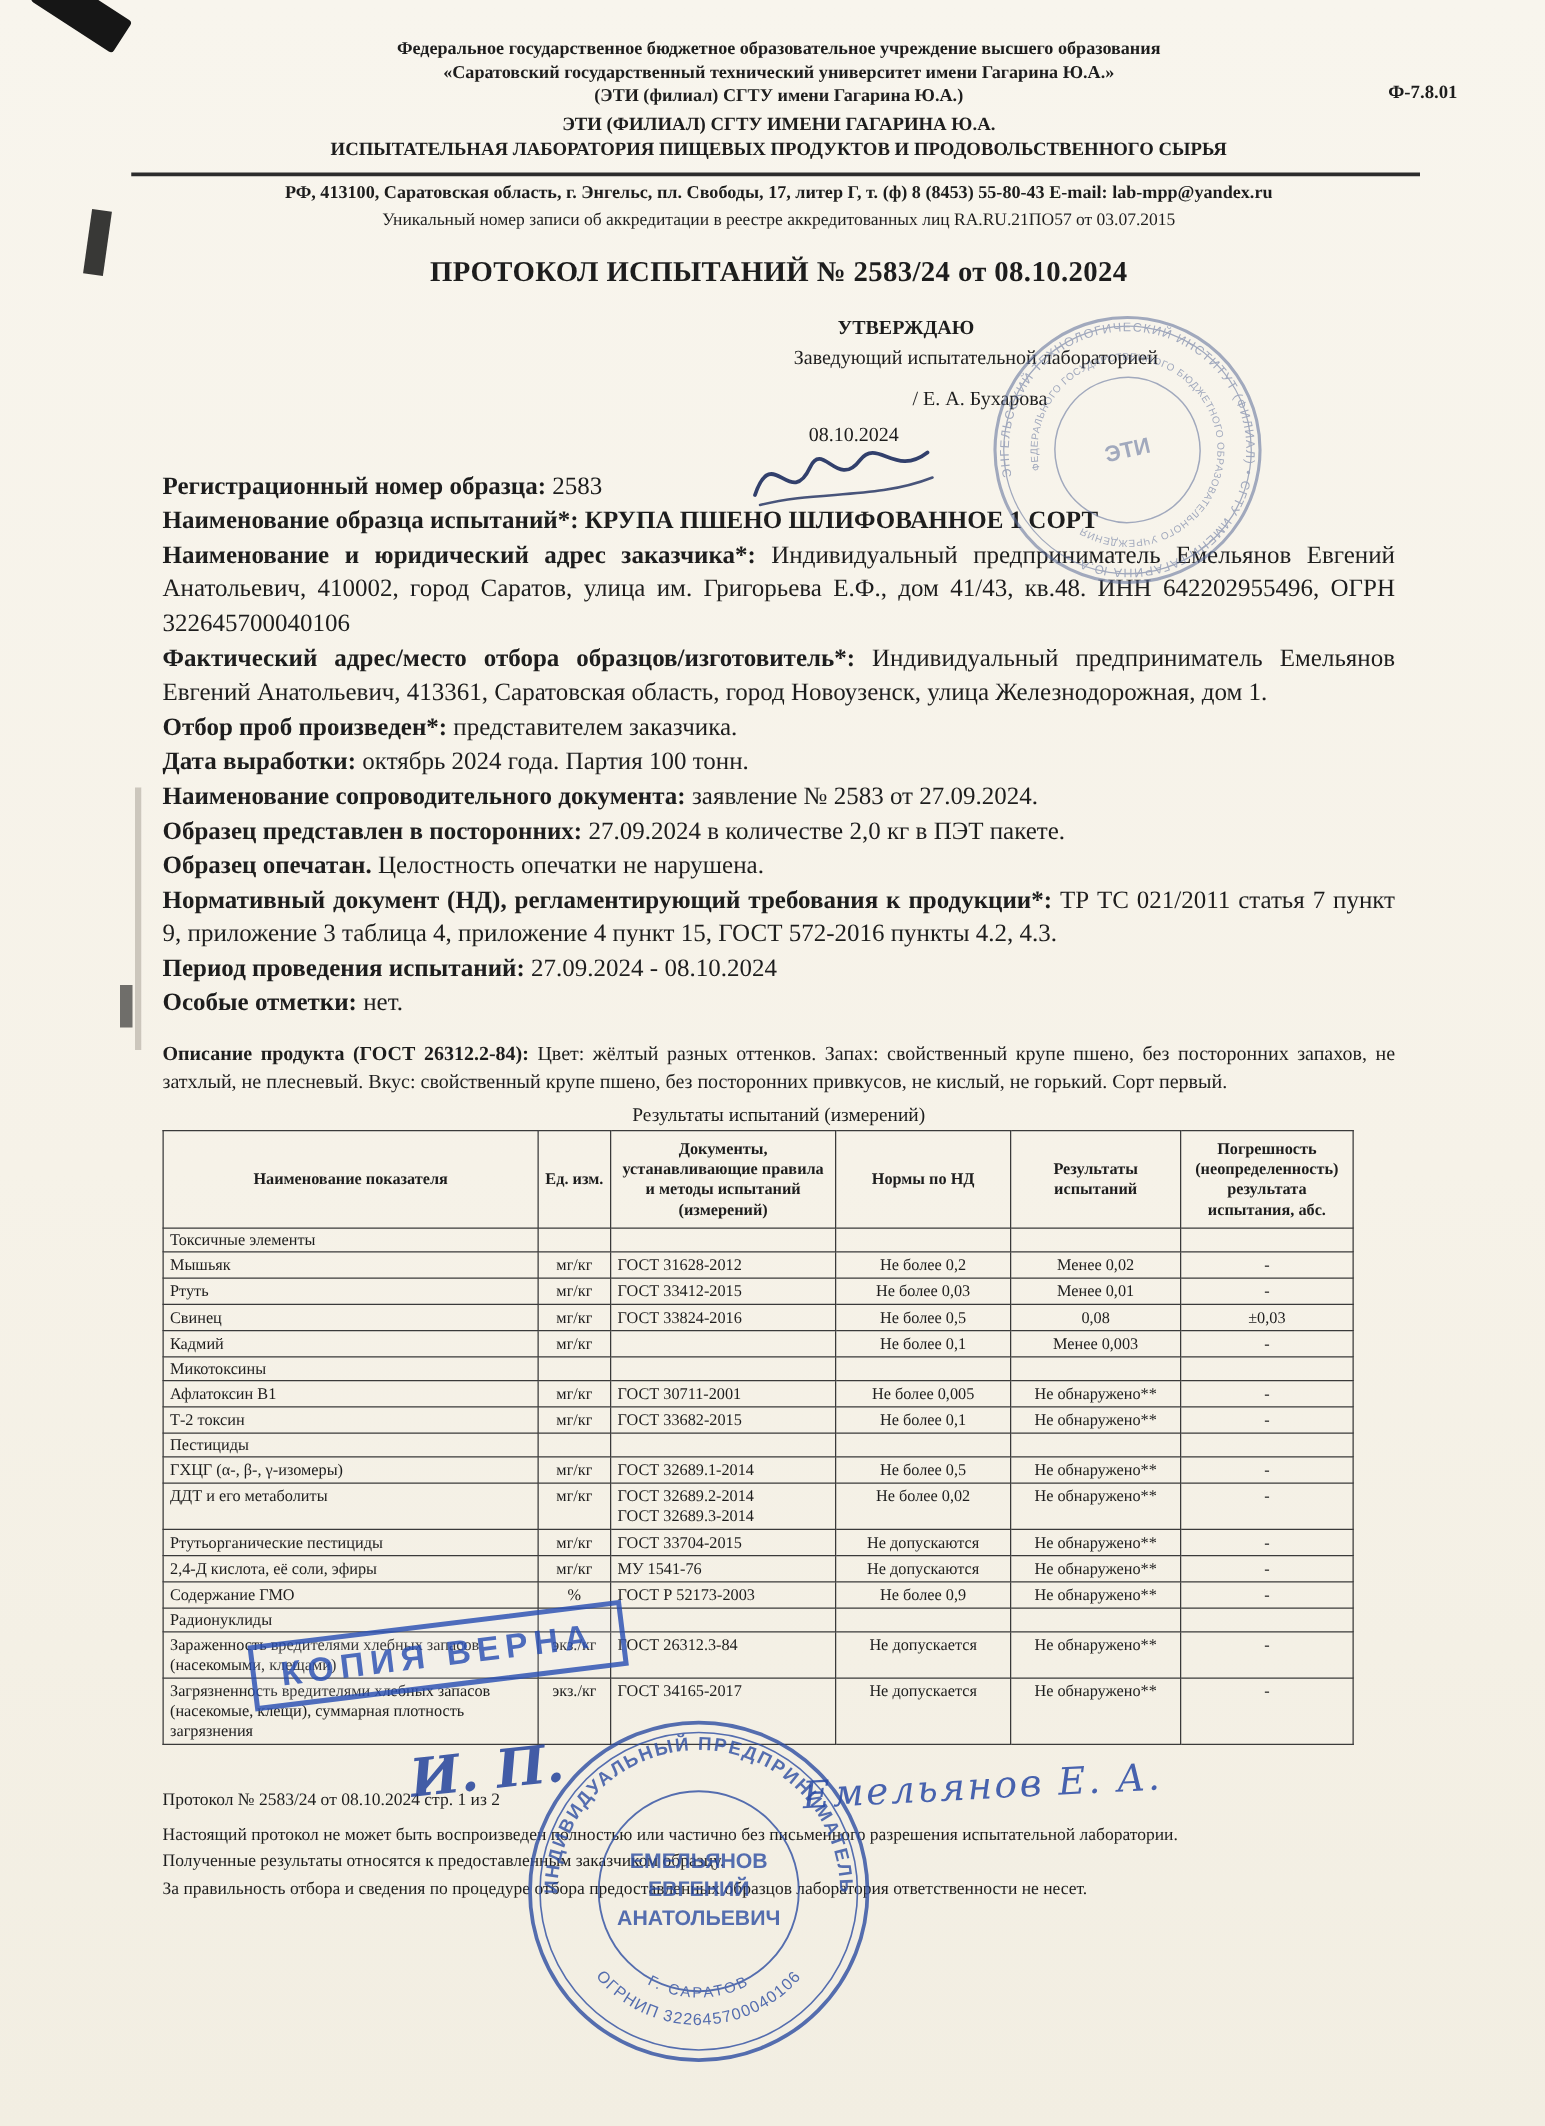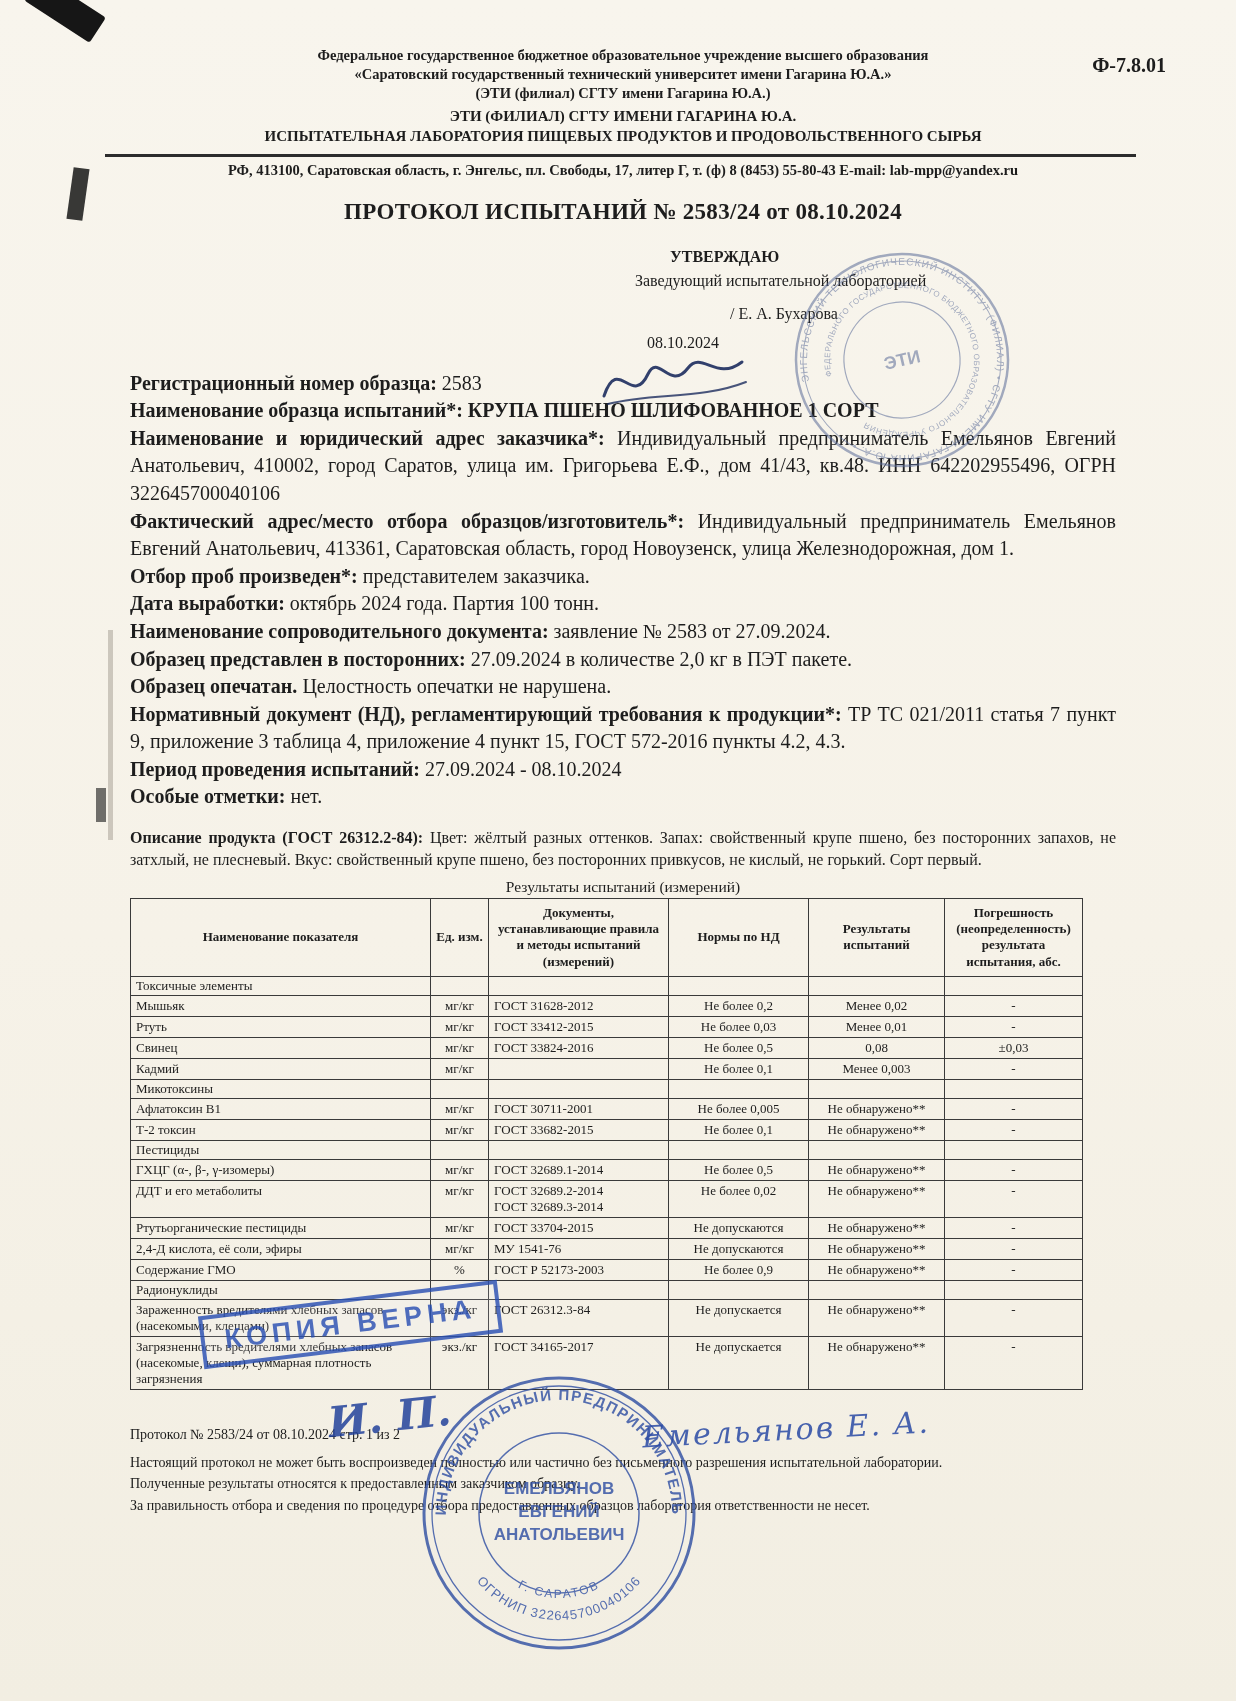--- a/index.html
+++ b/index.html
@@ -8,7 +8,7 @@
     background:linear-gradient(180deg,#f8f5ed 0%,#f6f2e8 55%,#f2eee2 100%);
     font-family:"Liberation Serif", serif; color:#1d1d1d;
   }
-  .content { padding:46px 120px 0 130px; position:relative; z-index:2; }
+  .content { padding:30px 120px 0 130px; position:relative; z-index:2; }
   .form-code { position:absolute; top:54px; right:70px; font-size:20px; font-weight:700; z-index:2; }
   .org-line { text-align:center; font-weight:700; font-size:14.5px; line-height:1.32; }
   .lab-line { text-align:center; font-weight:700; font-size:15px; line-height:1.3; }

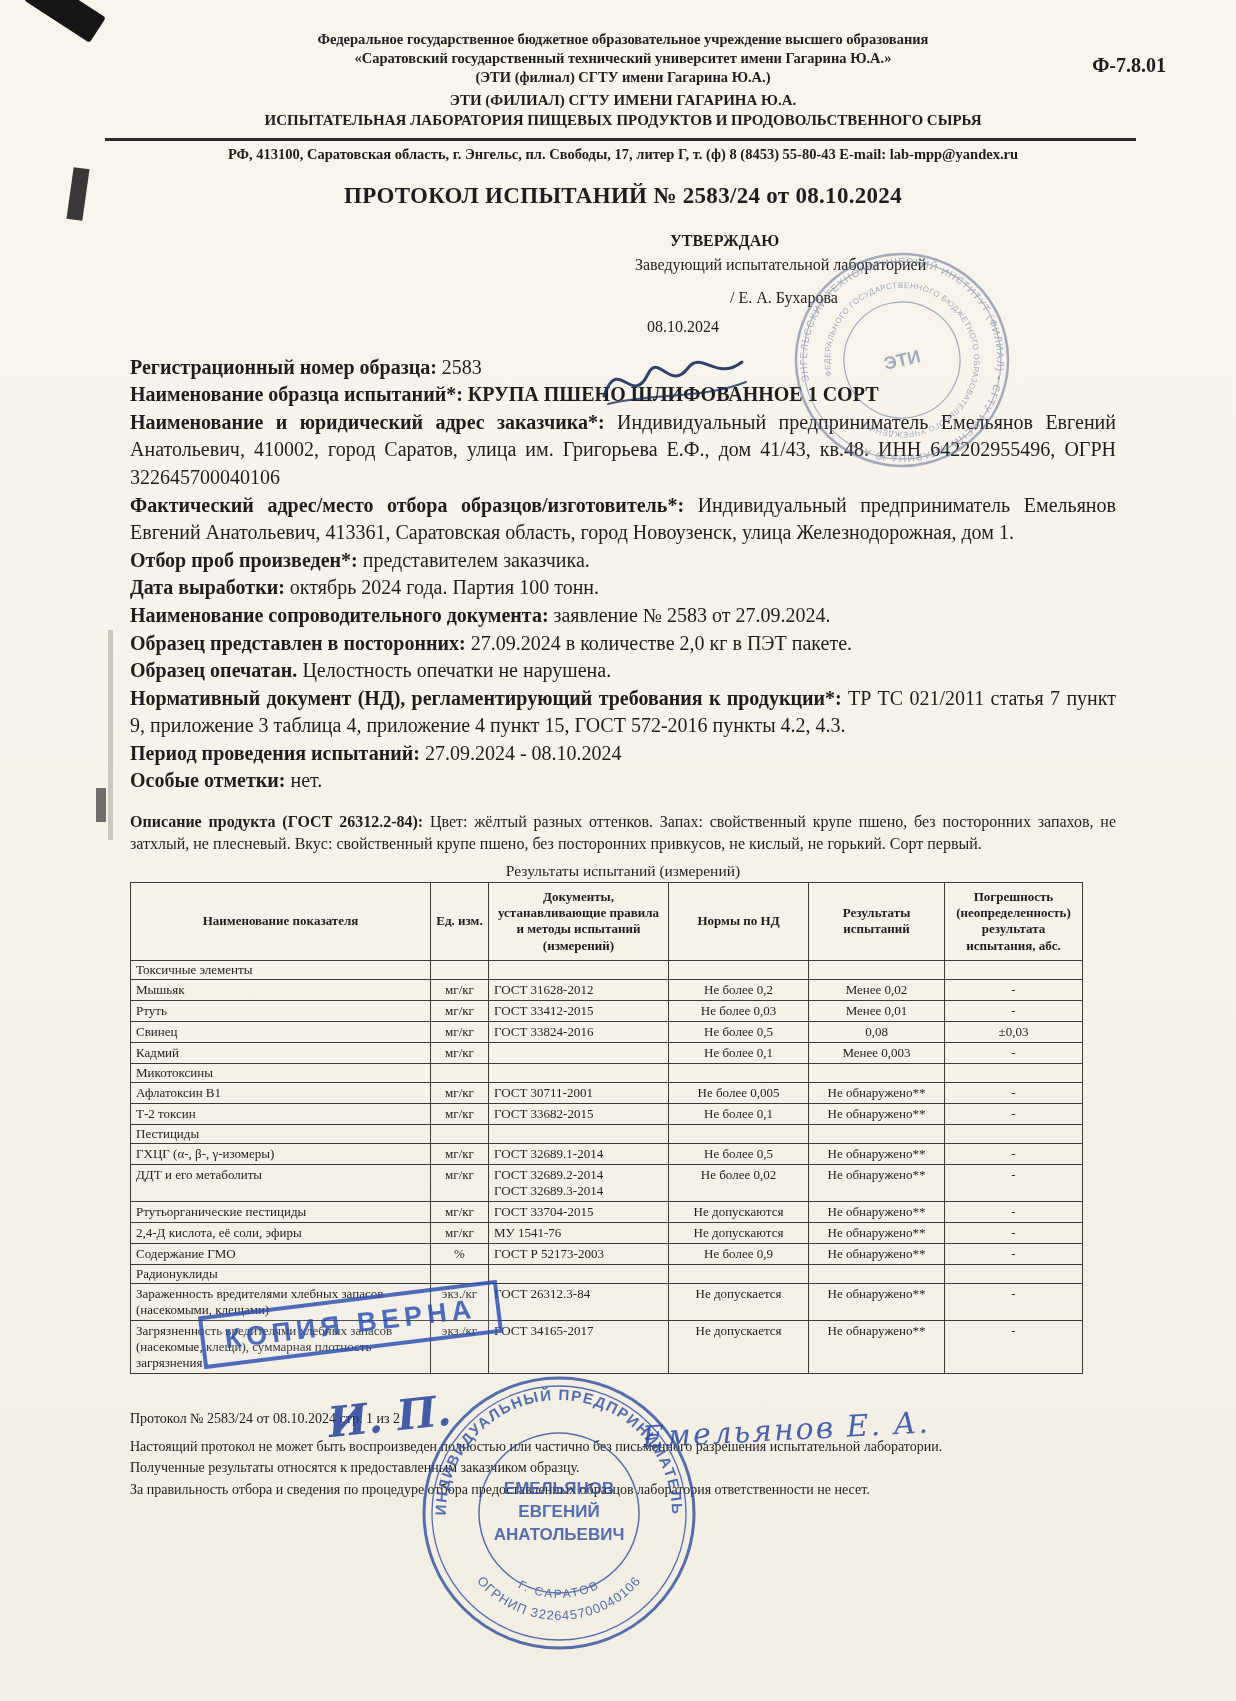--- a/index.html
+++ b/index.html
@@ -9,7 +9,7 @@
     font-family:"Liberation Serif", serif; color:#1d1d1d;
   }
   .content { padding:30px 120px 0 130px; position:relative; z-index:2; }
-  .form-code { position:absolute; top:54px; right:70px; font-size:20px; font-weight:700; z-index:2; }
+  .form-code { position:absolute; top:66px; right:70px; font-size:15px; font-weight:700; z-index:2; }
   .org-line { text-align:center; font-weight:700; font-size:14.5px; line-height:1.32; }
   .lab-line { text-align:center; font-weight:700; font-size:15px; line-height:1.3; }
   .lab-block { margin-top:4px; }

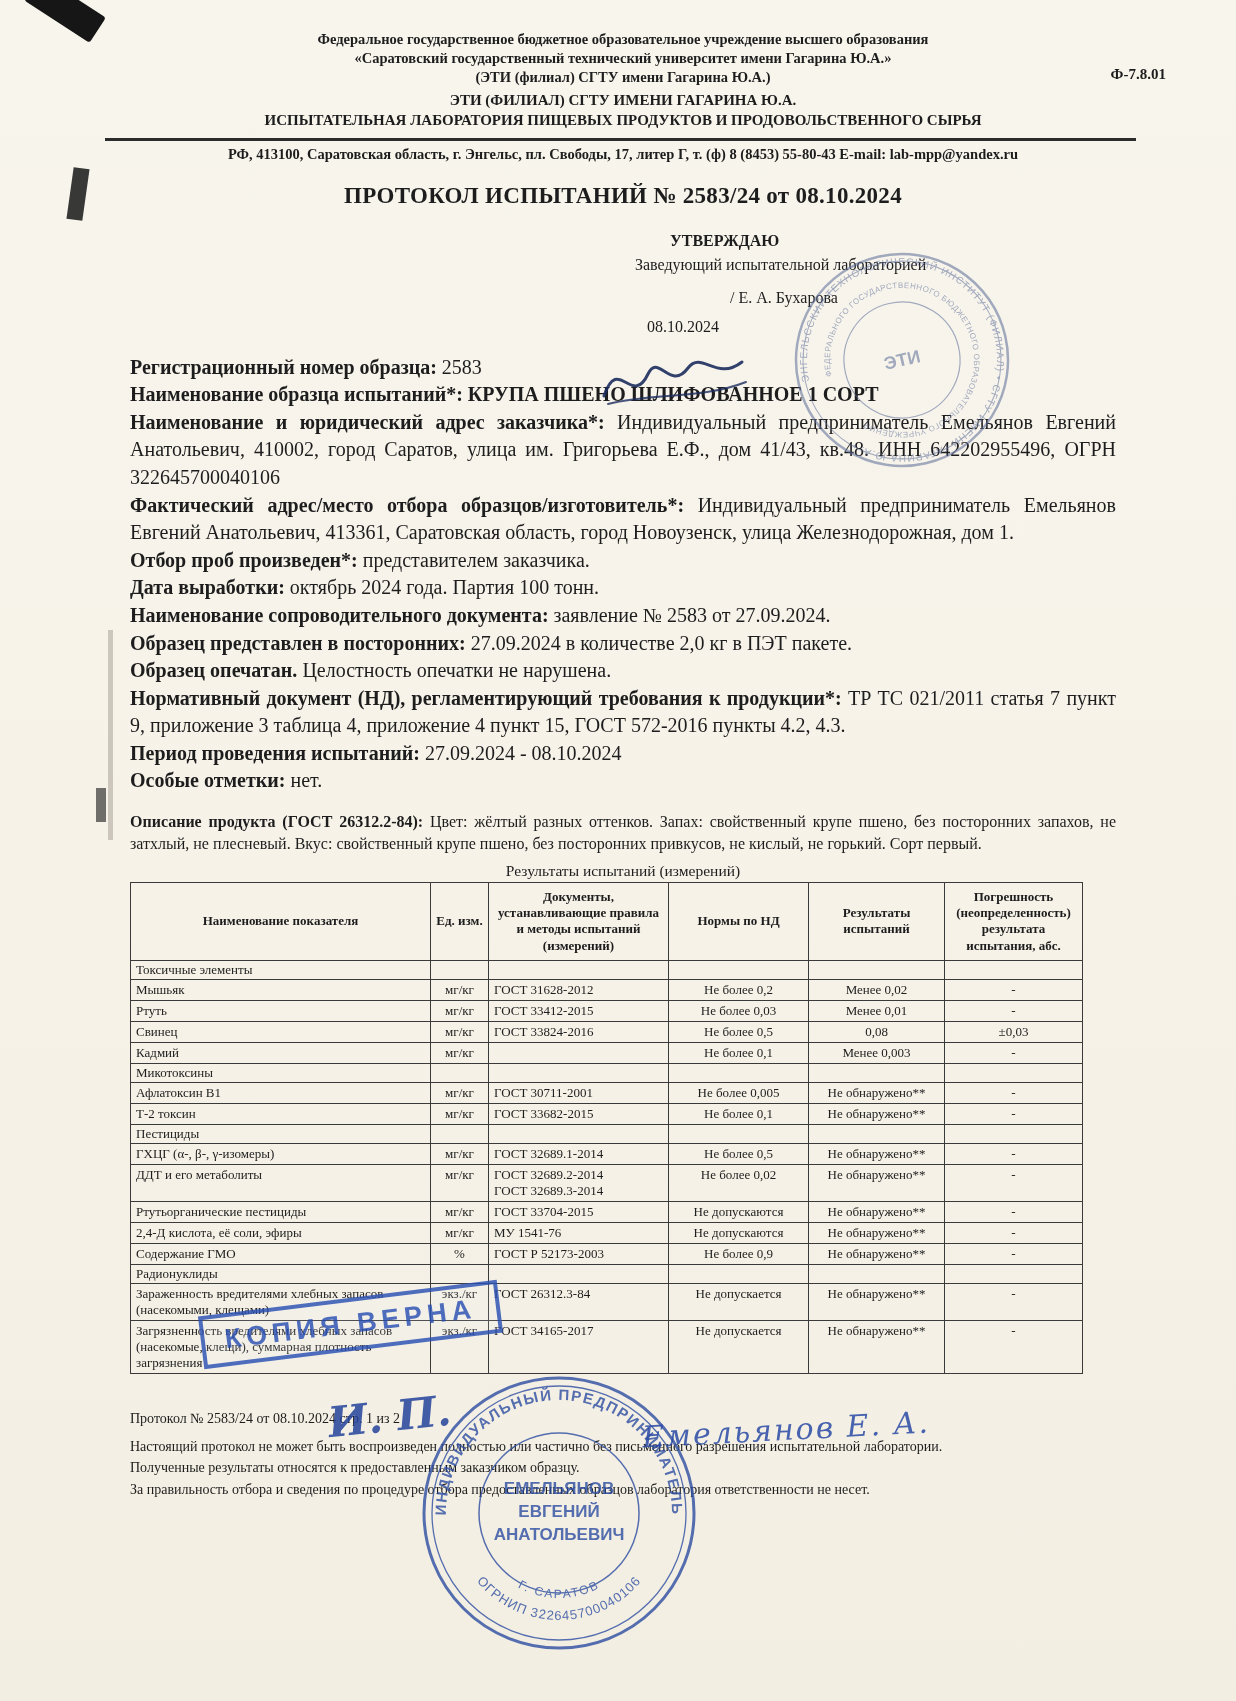--- a/index.html
+++ b/index.html
@@ -83,6 +83,7 @@
 
     <div class="rule"></div>
     <div class="address">РФ, 413100, Саратовская область, г. Энгельс, пл. Свободы, 17, литер Г, т. (ф) 8 (8453) 55-80-43 E-mail: lab-mpp@yandex.ru</div>
+    <div class="accreditation">Уникальный номер записи об аккредитации в реестре аккредитованных лиц RA.RU.21ПО57 от 03.07.2015</div>
 
     <h1 class="title">ПРОТОКОЛ ИСПЫТАНИЙ № 2583/24 от 08.10.2024</h1>
 

